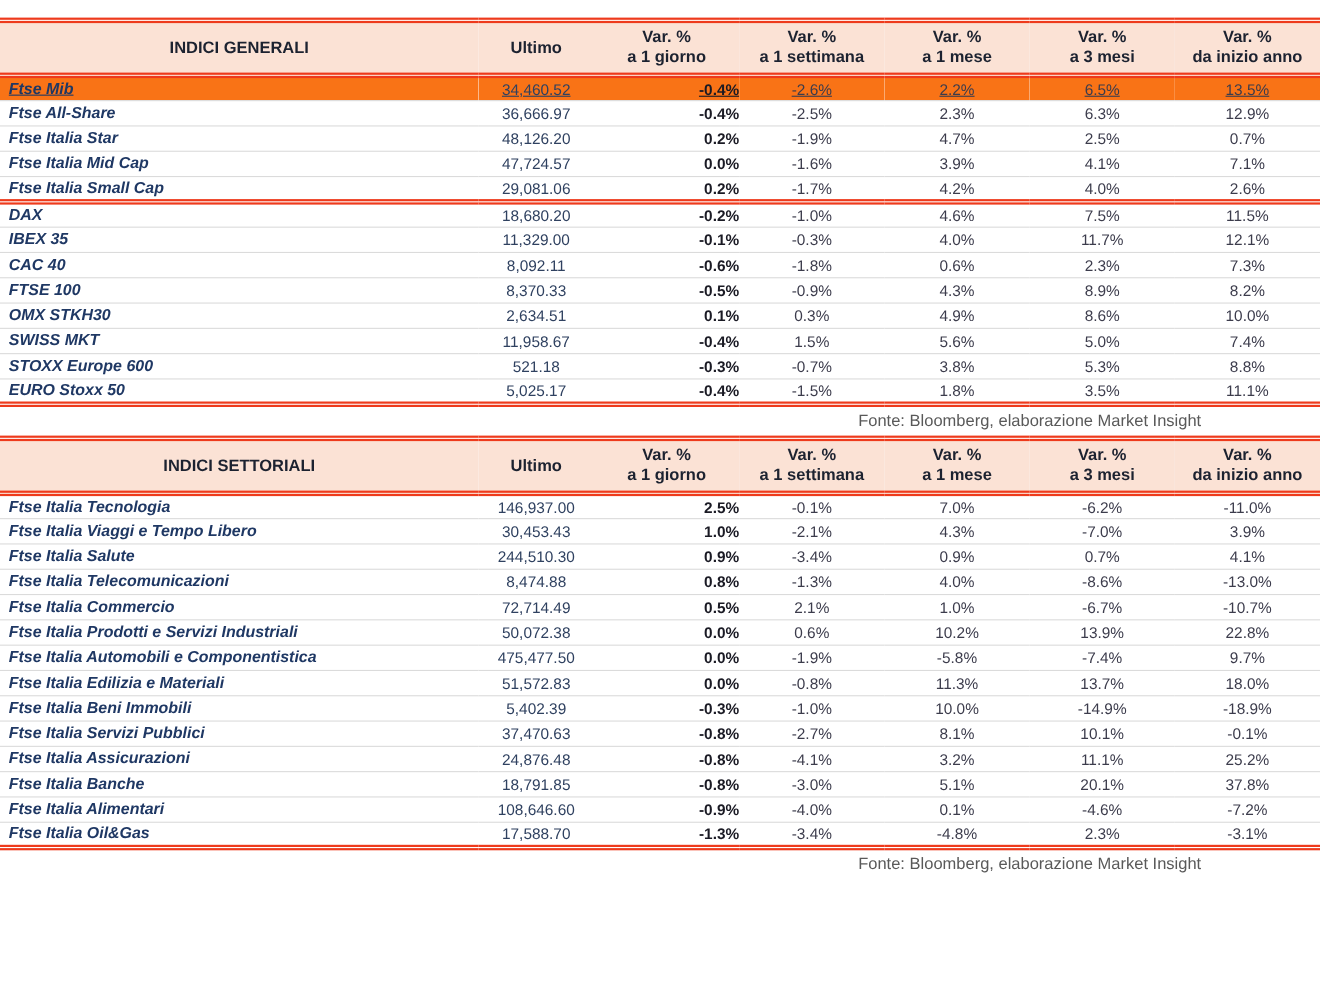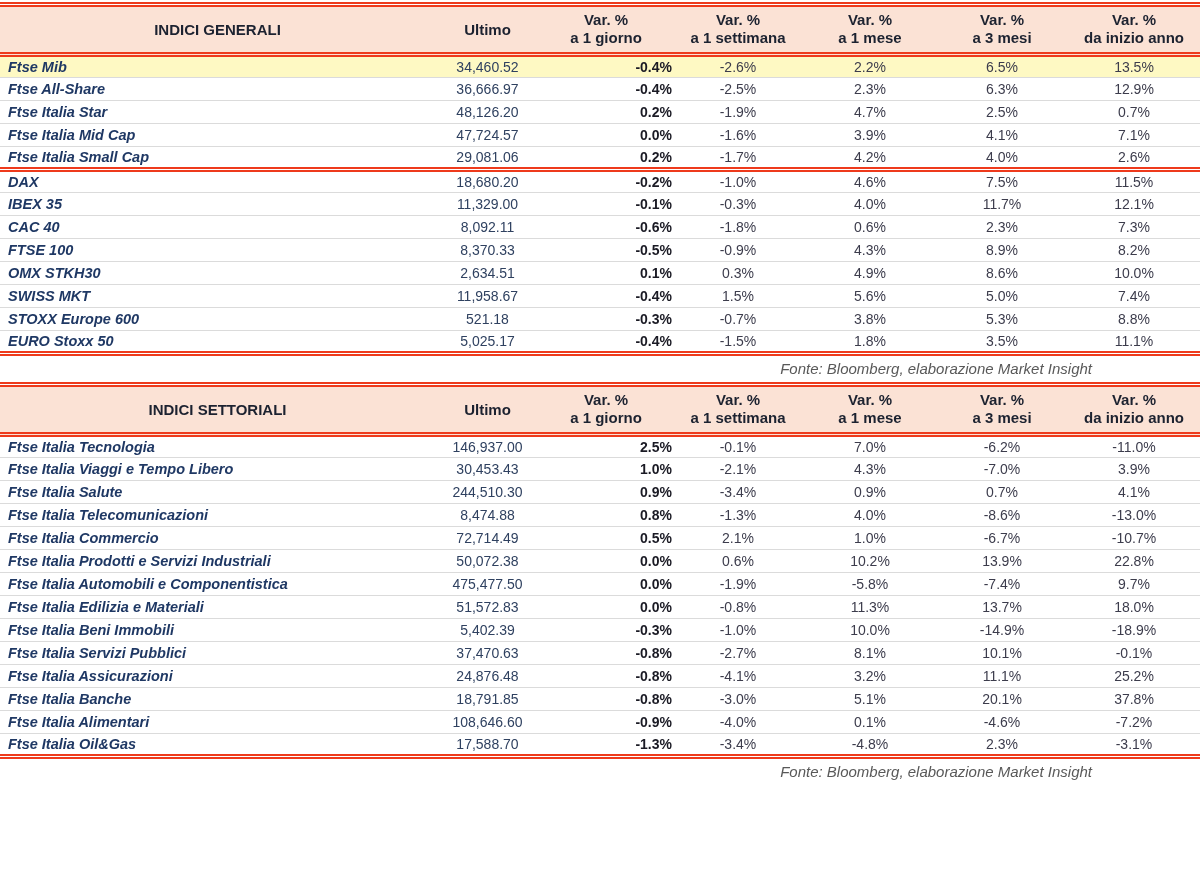--- a/index.html
+++ b/index.html
@@ -12,7 +12,7 @@
     font-family: "Liberation Sans", "DejaVu Sans", sans-serif;
     color: #3c3c4c;
   }
-  .page { padding-top: 2px; }
+  .page { padding-top: 16px; }
   section.tbl { margin: 0; }
   table {
     width: 1200px;

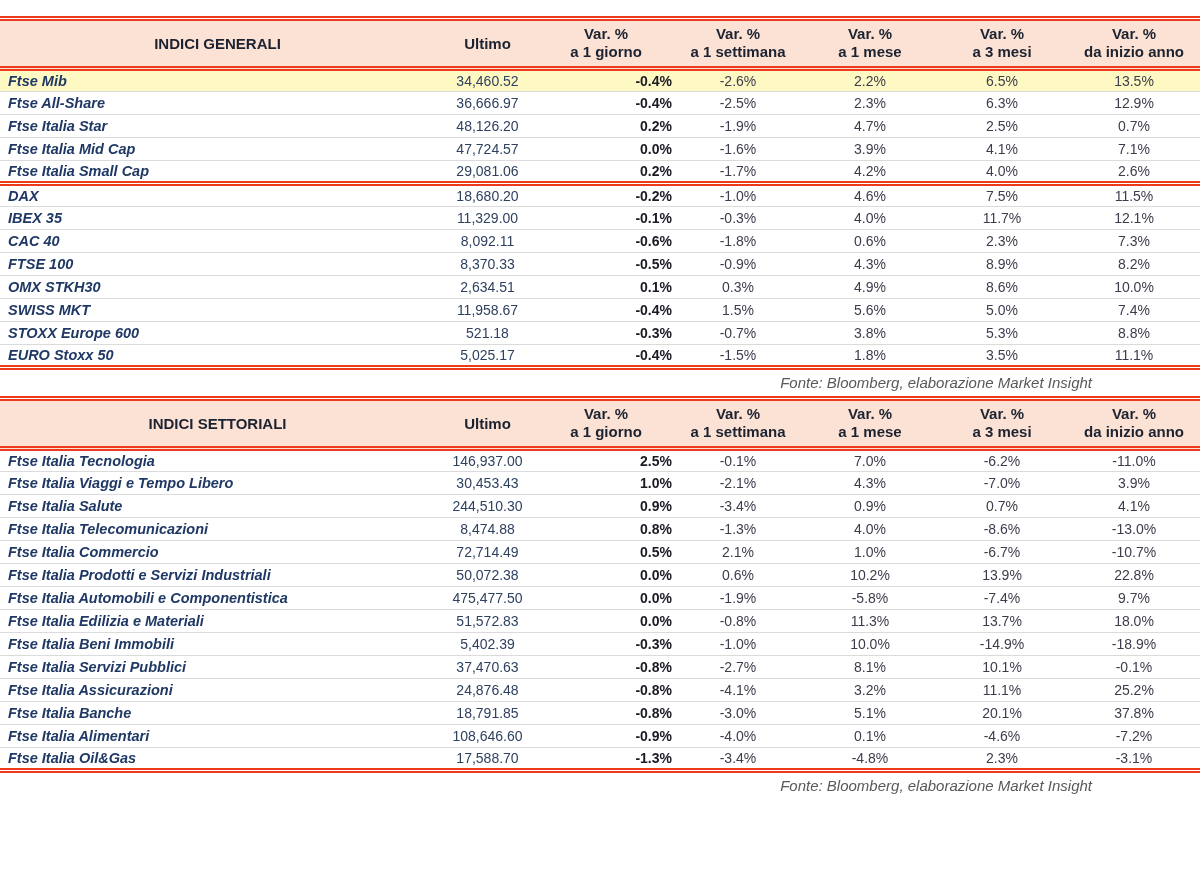--- a/index.html
+++ b/index.html
@@ -54,7 +54,7 @@
   }
   tbody td.ultimo { color: #2F4160; }
   tbody td.var1   { font-weight: 700; color: #1a1a24; text-align: right; }
-  tbody tr.highlight td { background: #fef9c3; }
+  tbody tr.highlight td { background: #f97316; text-decoration: underline; }
   tbody tr.sep-after td { border-bottom: 5px double #EE3A1C; }
   tbody tr:last-child td { border-bottom: 5px double #EE3A1C; }
   .fonte {

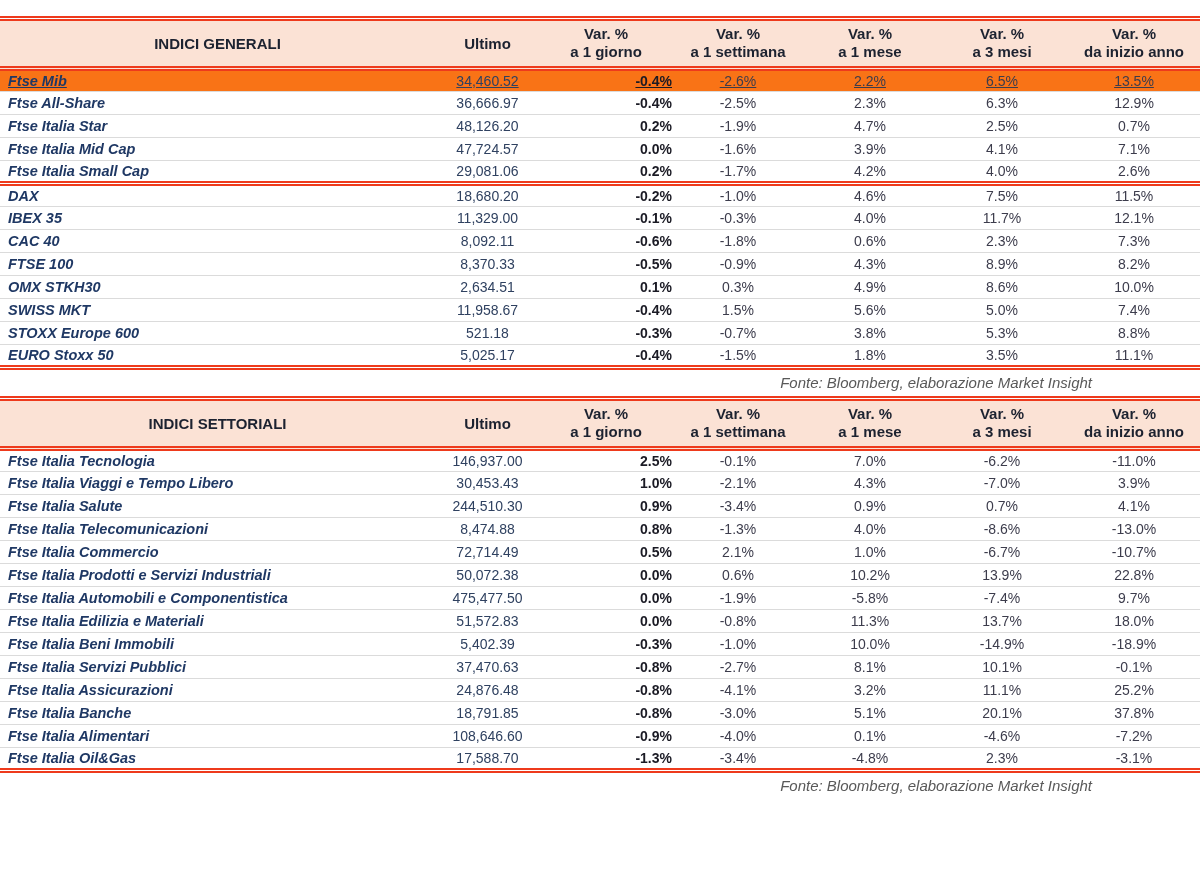--- a/index.html
+++ b/index.html
@@ -60,7 +60,6 @@
   .fonte {
     width: 1100px;
     text-align: right;
-    font-style: italic;
     color: #595959;
     font-size: 15px;
     padding: 4px 8px 5px 0;

